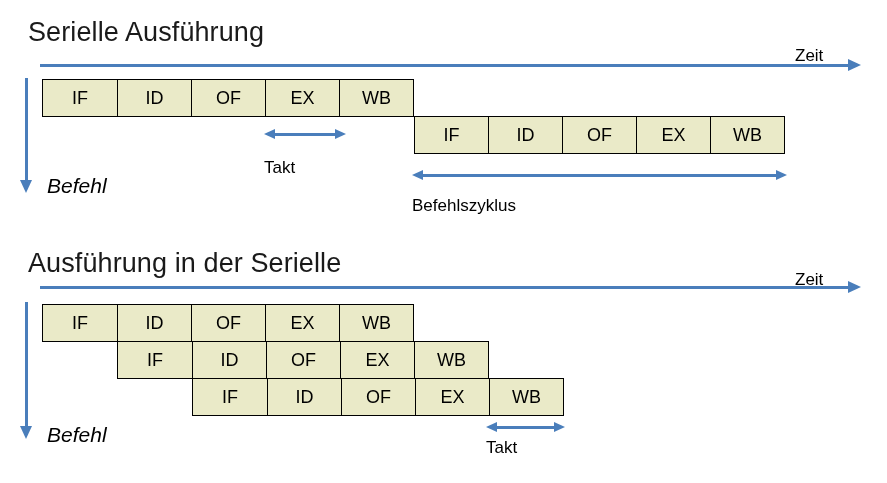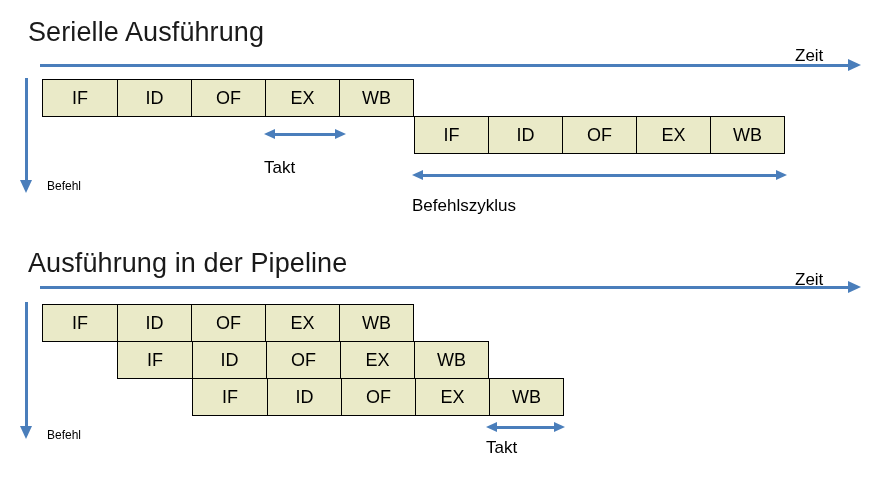--- a/index.html
+++ b/index.html
@@ -67,9 +67,10 @@
   }
   .vaxis-label {
     position: absolute;
-    font-size: 12px;
-    line-height: 20px;
-    white-space: nowrap;
+    font-size: 21px;
+    line-height: 20px;
+    white-space: nowrap;
+    font-style: italic;
   }
 
   

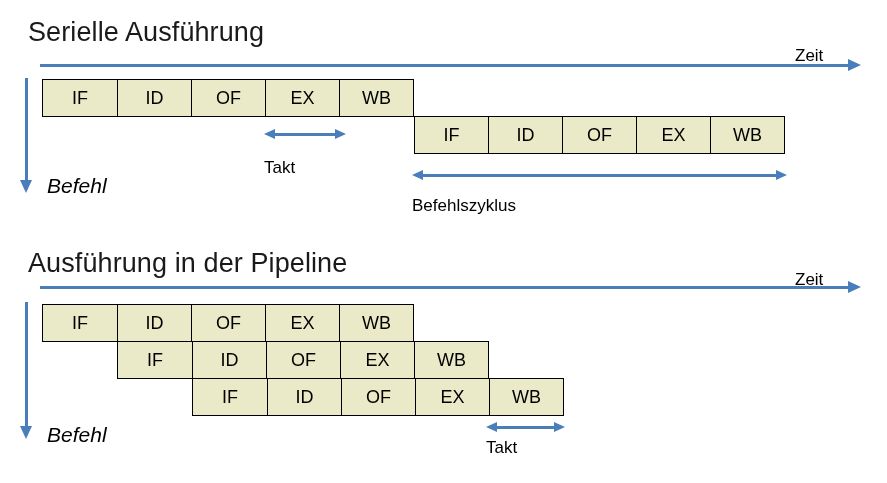--- a/index.html
+++ b/index.html
@@ -171,7 +171,7 @@
 
   <div class="section">
 
-    <div class="title" style="left:28px; top:247px;">Ausführung in der Pipeline</div>
+    <div class="title" style="left:28px; top:247px;">Ausführung in der Serielle</div>
 
     <div class="axis-line" style="left:40px; top:286px; width:810px;"></div>
     <div class="axis-head" style="left:848px; top:281px;"></div>

